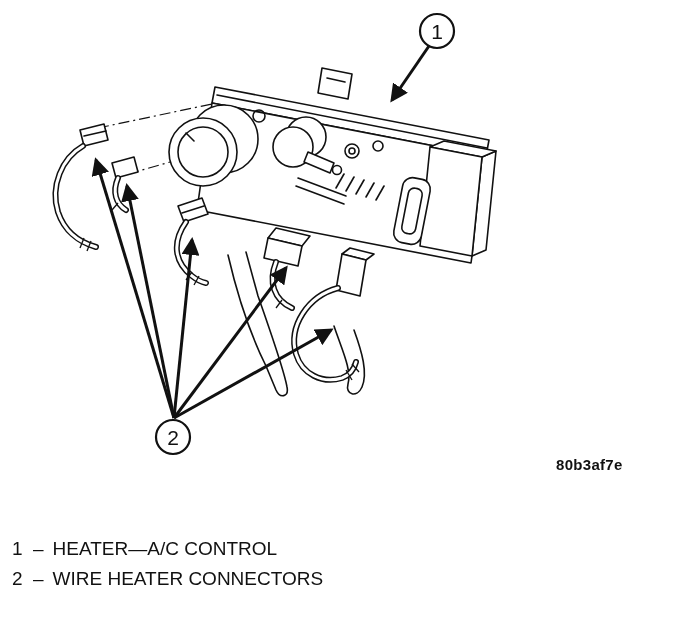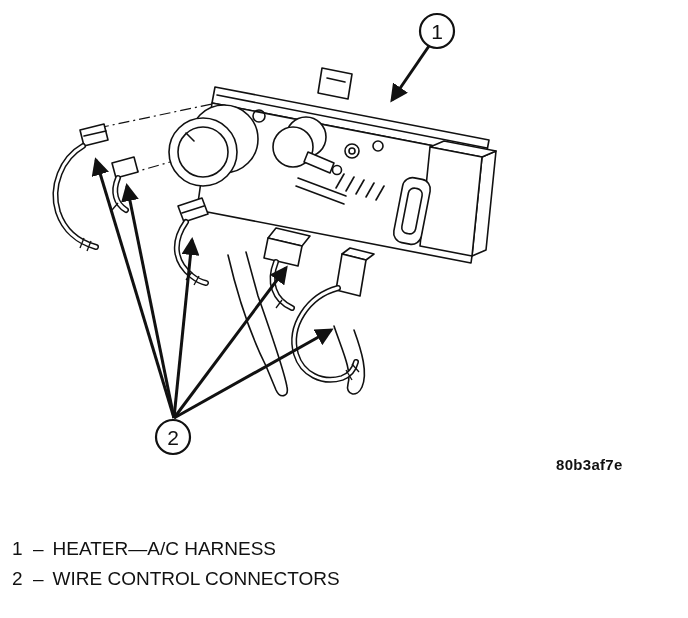--- a/index.html
+++ b/index.html
@@ -183,7 +183,7 @@
     <div class="legend-row">
       <span class="num">1</span>
       <span class="sep">–</span>
-      <span class="label">HEATER—A/C HARNESS</span>
+      <span class="label">HEATER—A/C CONTROL</span>
     </div>
     <div class="legend-row">
       <span class="num">2</span>

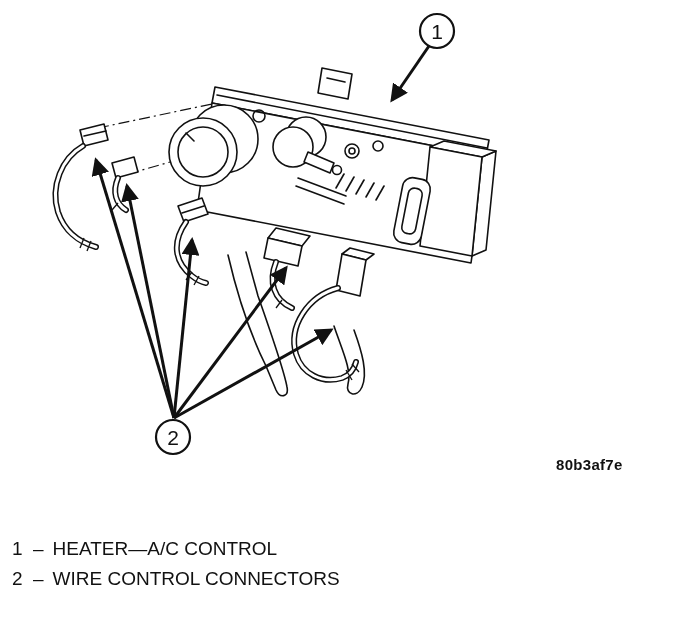--- a/index.html
+++ b/index.html
@@ -188,7 +188,7 @@
     <div class="legend-row">
       <span class="num">2</span>
       <span class="sep">–</span>
-      <span class="label">WIRE CONTROL CONNECTORS</span>
+      <span class="label">WIRE HEATER CONNECTORS</span>
     </div>
   </div>
 

